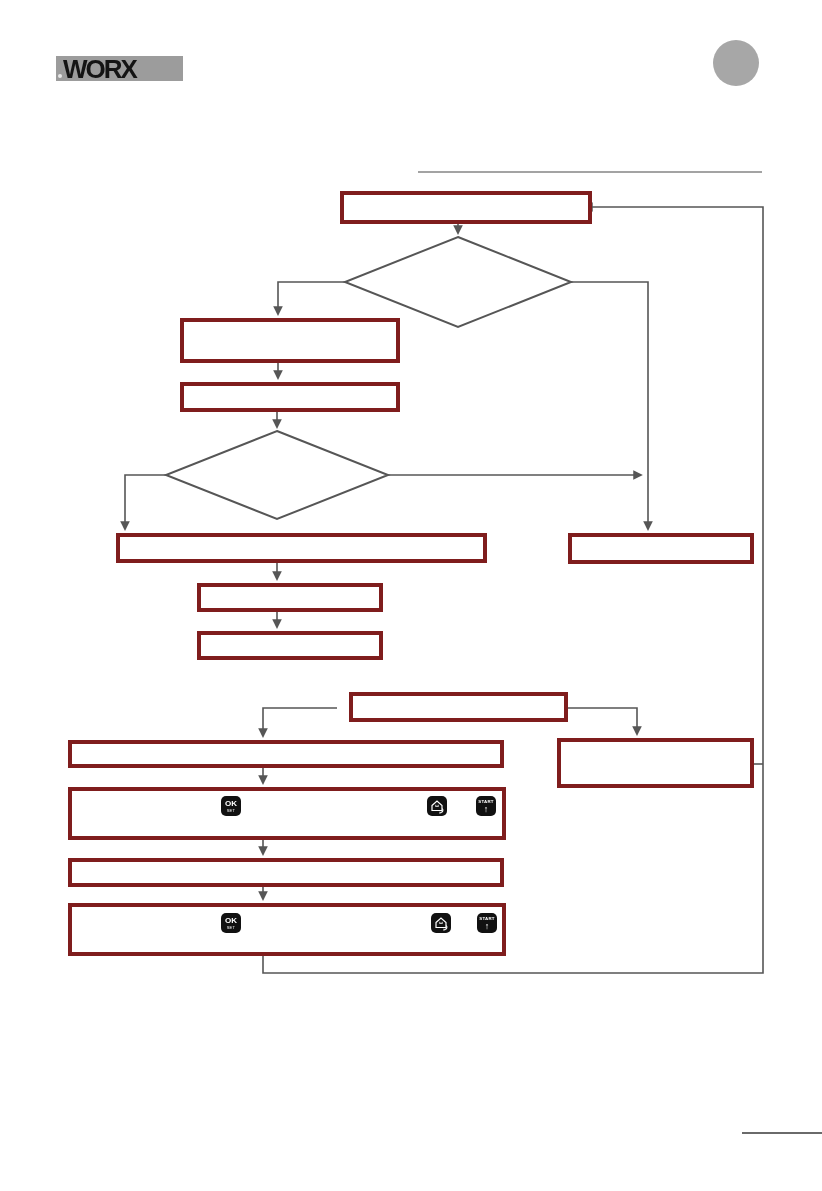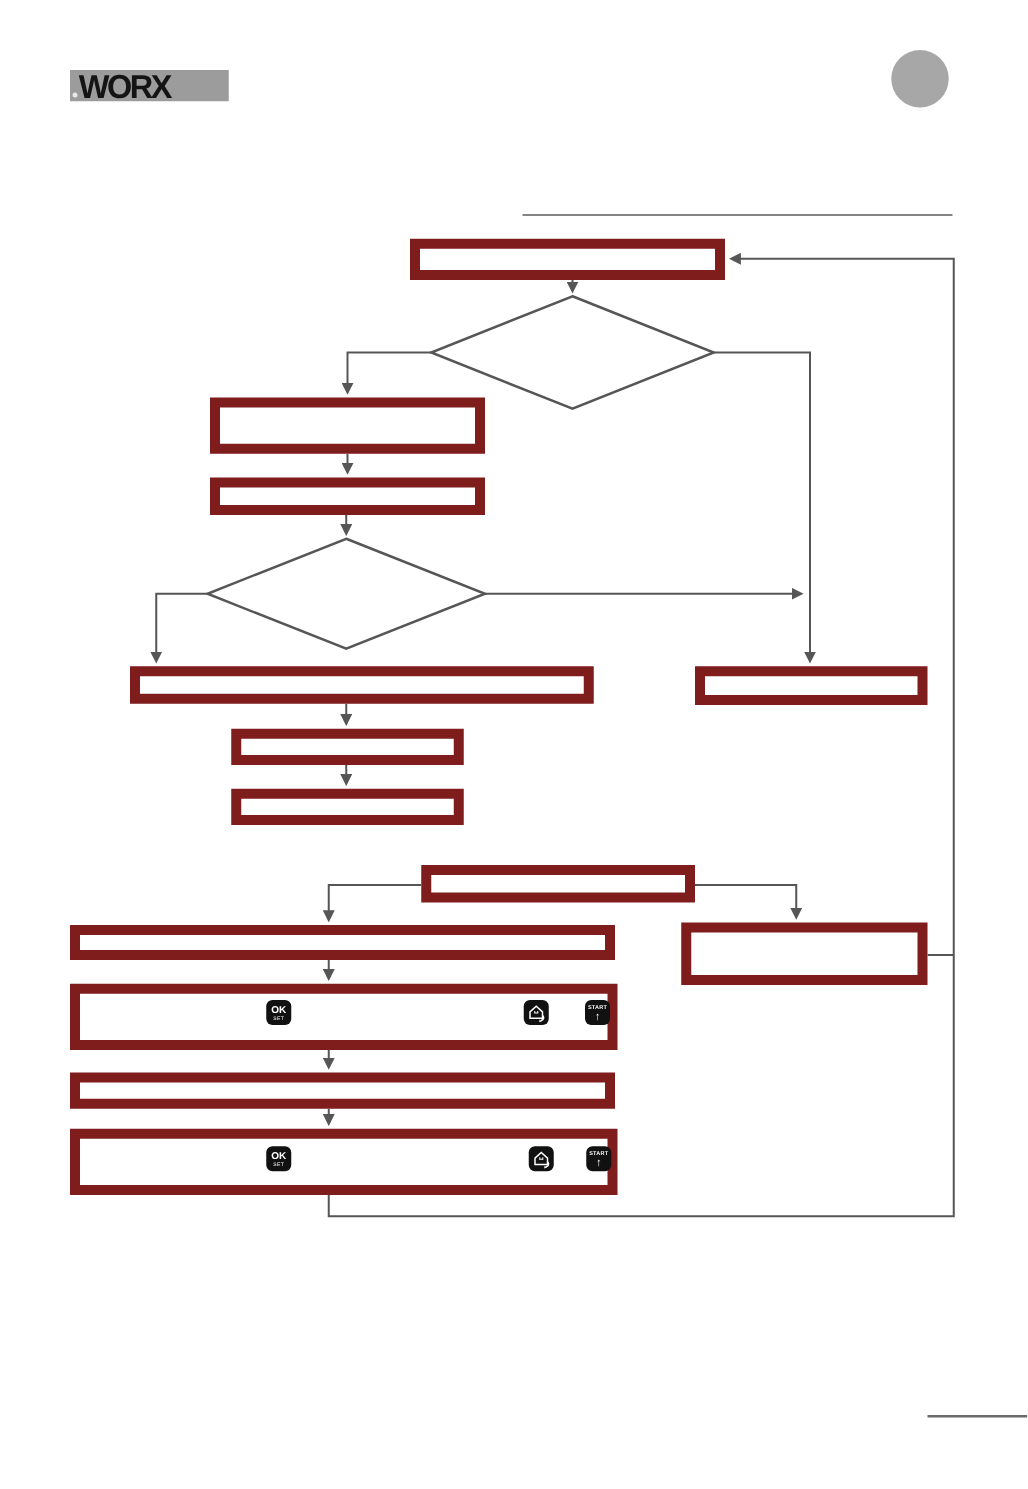--- a/index.html
+++ b/index.html
@@ -23,7 +23,7 @@
   .overlay{position:absolute;left:0;top:0;}
 
   
-  .fbox{position:absolute;background:#ffffff;border:8px solid #7f1d1d;box-sizing:border-box;}
+  .fbox{position:absolute;background:#ffffff;border:4px solid #7f1d1d;box-sizing:border-box;margin-left:12px;}
 
   
   .btn-icon{position:absolute;width:20px;height:20px;background:#111111;border-radius:5px;

